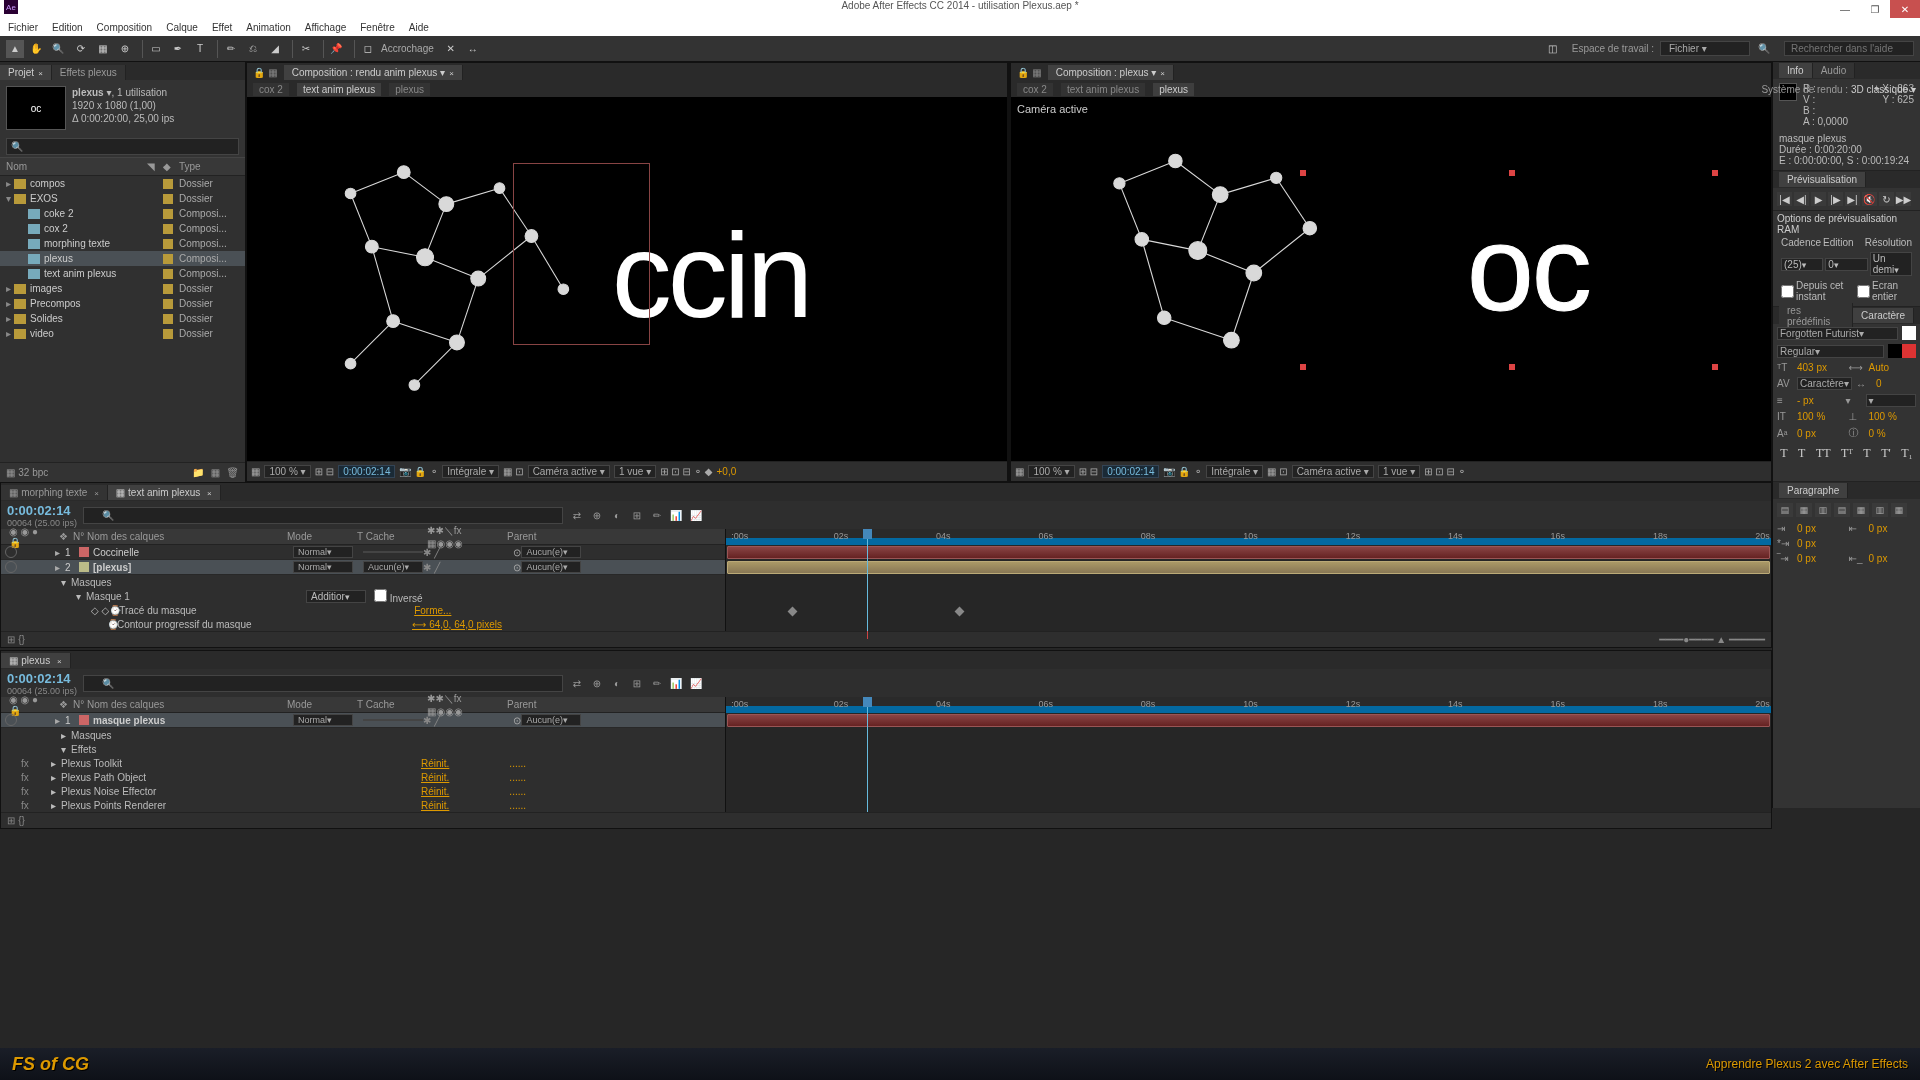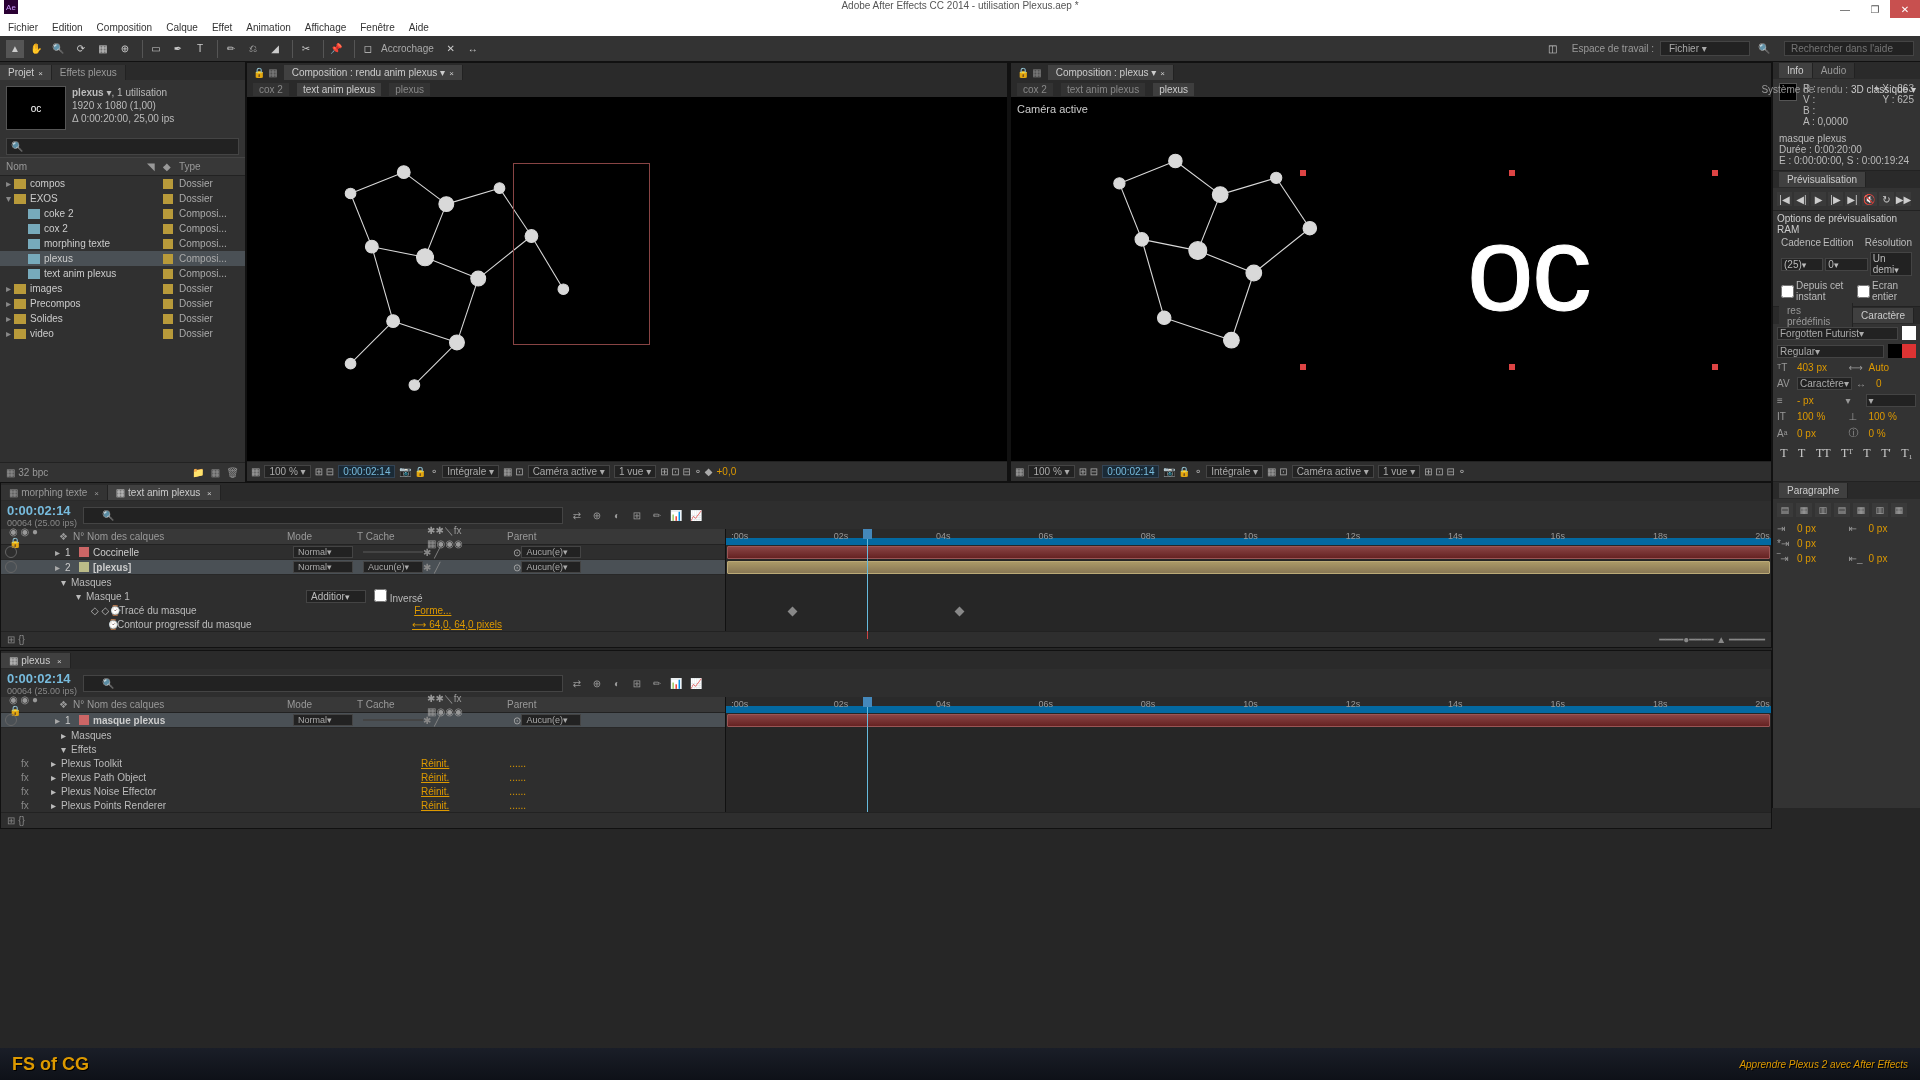--- a/index.html
+++ b/index.html
@@ -357,6 +357,7 @@
             </g>
           </svg>
         </div>
+        <div class="bigtext">ccin</div>
         <div style="position:absolute;left:35%;top:18%;width:18%;height:50%;border:1px solid #844"></div>
       </div>
       <div class="vfoot">

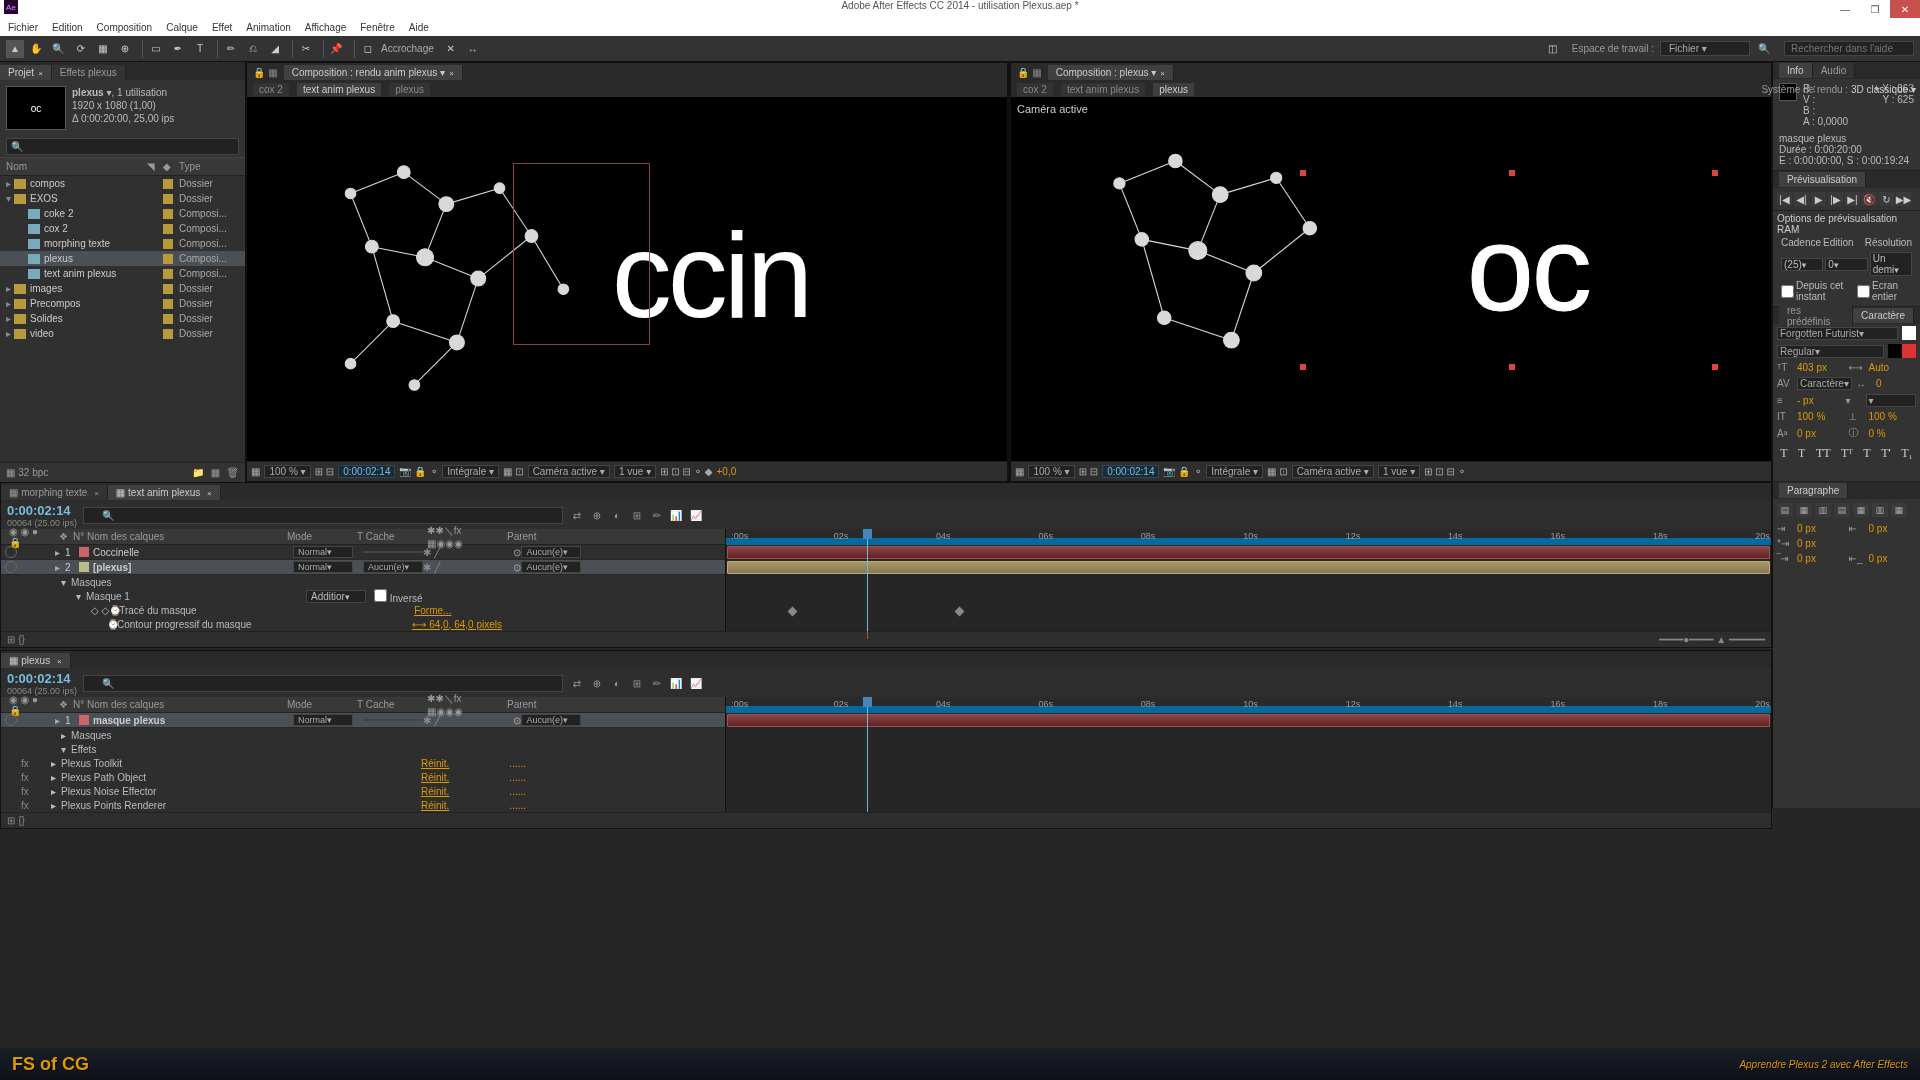--- a/index.html
+++ b/index.html
@@ -126,7 +126,7 @@
 .pico{width:16px;height:14px;background:#3a3a3a;display:flex;align-items:center;justify-content:center;cursor:pointer;font-size:9px}
 
 .footer{position:absolute;bottom:0;left:0;right:0;height:32px;background:linear-gradient(#1a1e28,#0e1118);display:flex;align-items:center;padding:0 12px}
-.logo{font-size:18px;font-weight:bold;color:#d90;text-shadow:1px 1px #000}
+.logo{font-size:18px;font-weight:bold;font-style:italic;color:#d90;text-shadow:1px 1px #000}
 .ftxt{margin-left:auto;font-size:10px;font-style:italic;color:#d90;text-shadow:1px 1px #000}
 
 .render-sys{position:absolute;right:4px;color:#999;font-size:10px}

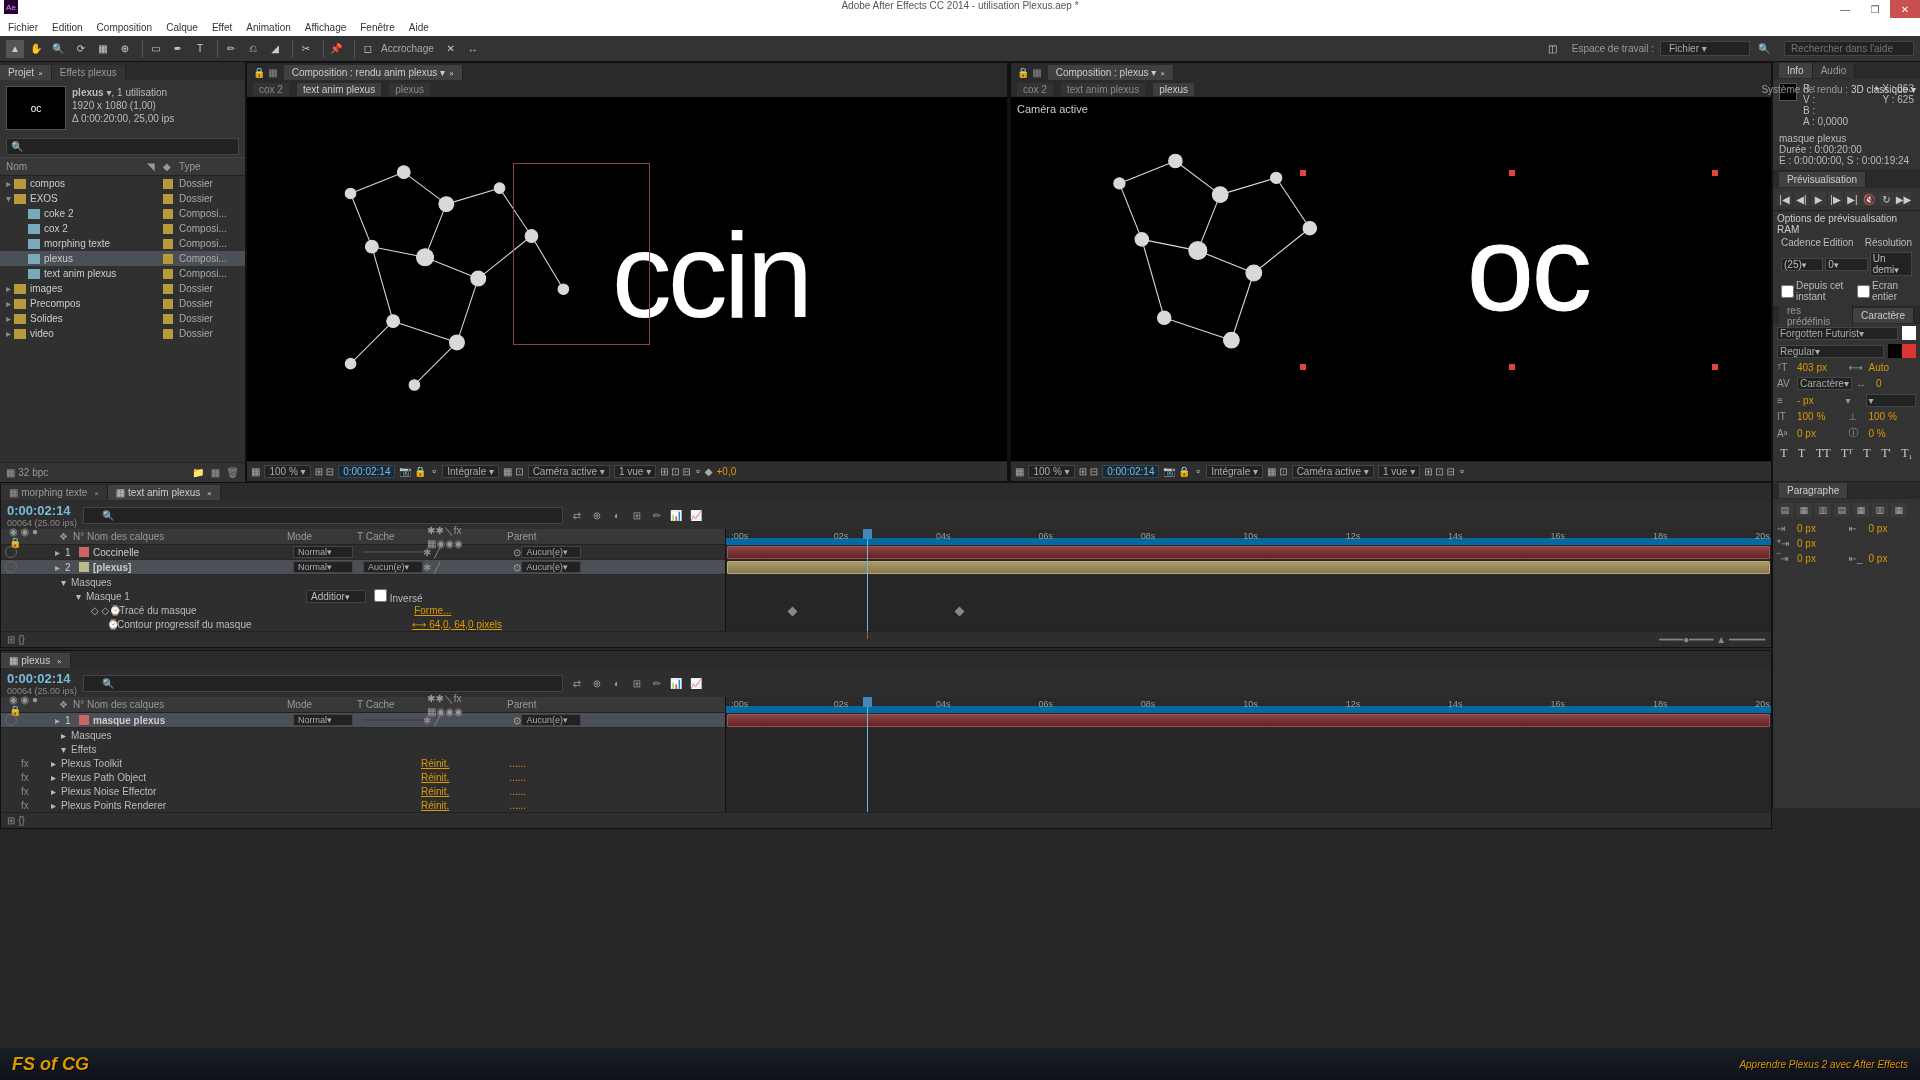--- a/index.html
+++ b/index.html
@@ -127,7 +127,7 @@
 
 .footer{position:absolute;bottom:0;left:0;right:0;height:32px;background:linear-gradient(#1a1e28,#0e1118);display:flex;align-items:center;padding:0 12px}
 .logo{font-size:18px;font-weight:bold;font-style:italic;color:#d90;text-shadow:1px 1px #000}
-.ftxt{margin-left:auto;font-size:10px;font-style:italic;color:#d90;text-shadow:1px 1px #000}
+.ftxt{margin-left:auto;font-size:12px;color:#d90;text-shadow:1px 1px #000}
 
 .render-sys{position:absolute;right:4px;color:#999;font-size:10px}
 </style>

